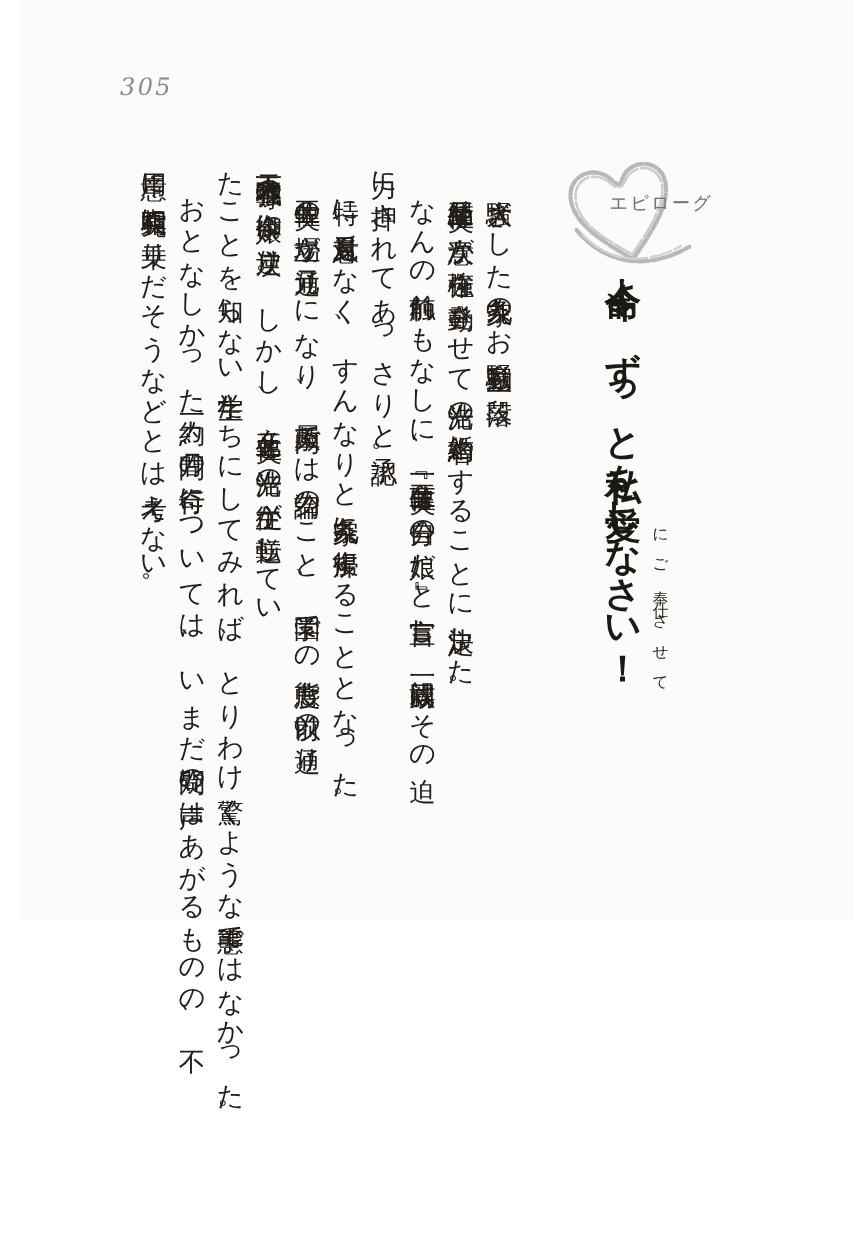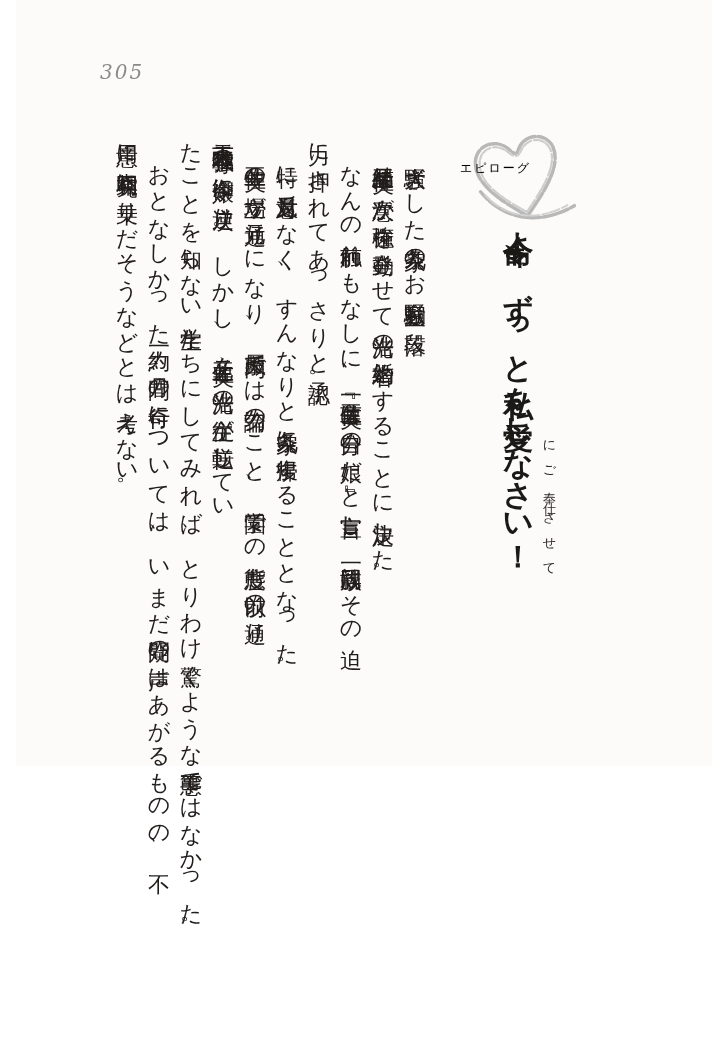--- a/index.html
+++ b/index.html
@@ -31,9 +31,9 @@
   }
   .epilogue-label {
     position: absolute;
-    left: 444px; top: 160px;
-    font-size: 12px;
-    color: #000000;
+    left: 492px; top: 160px;
+    font-size: 15px;
+    color: #737373;
     letter-spacing: 2px;
     text-shadow: 0 0 1px #cfcfcf;
     white-space: nowrap;

